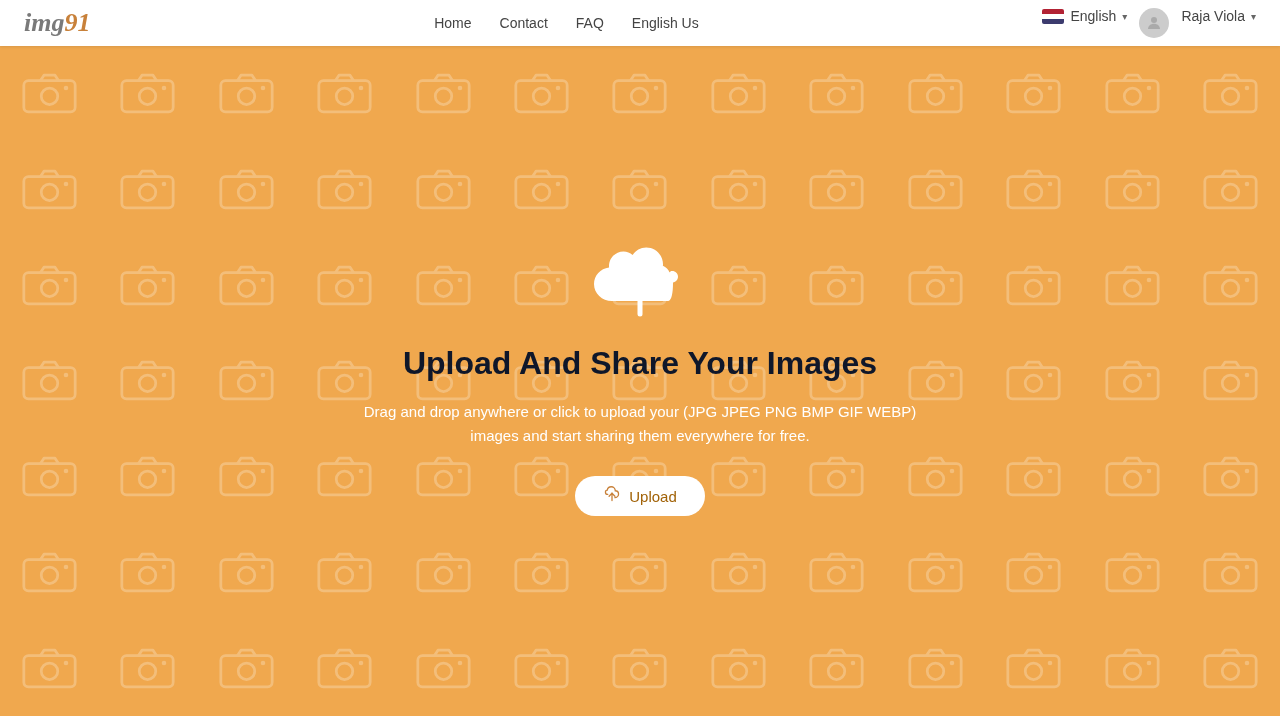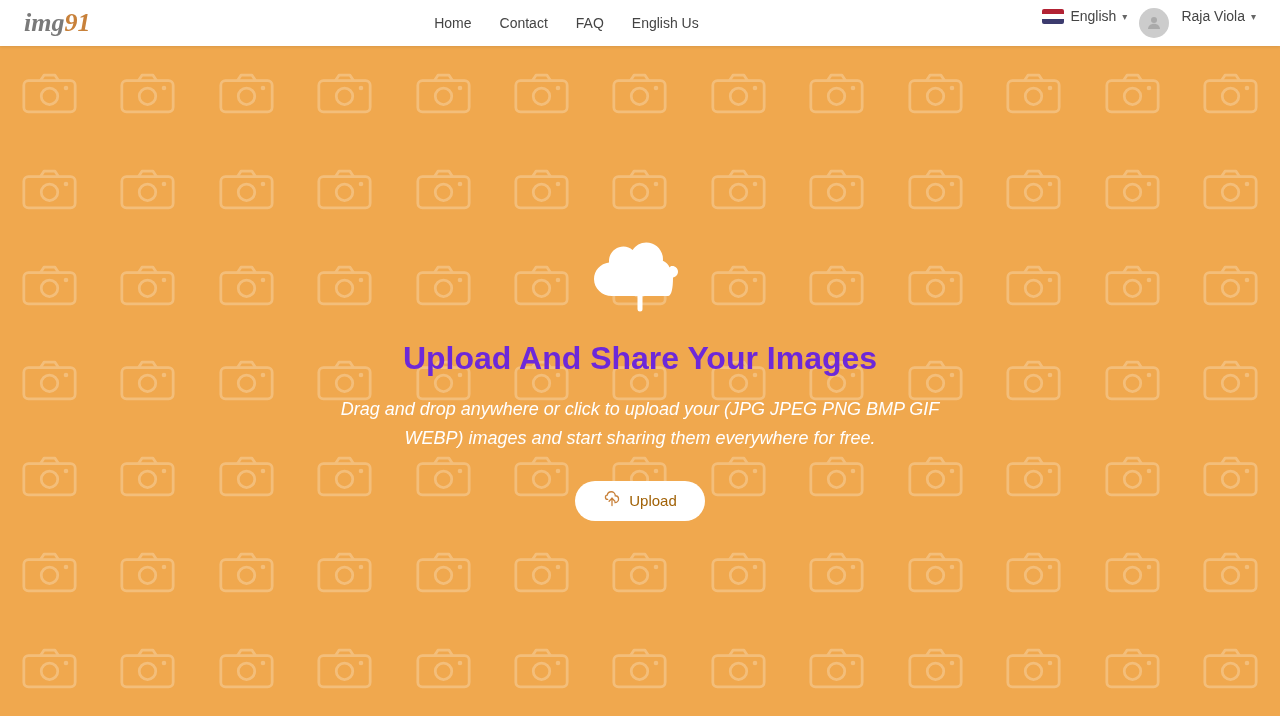--- a/index.html
+++ b/index.html
@@ -127,7 +127,7 @@
     .hero-title {
       font-size: 32px;
       font-weight: 700;
-      color: #6d28d9;
+      color: #0f172a;
       margin-bottom: 18px;
     }
     .hero-subtitle {

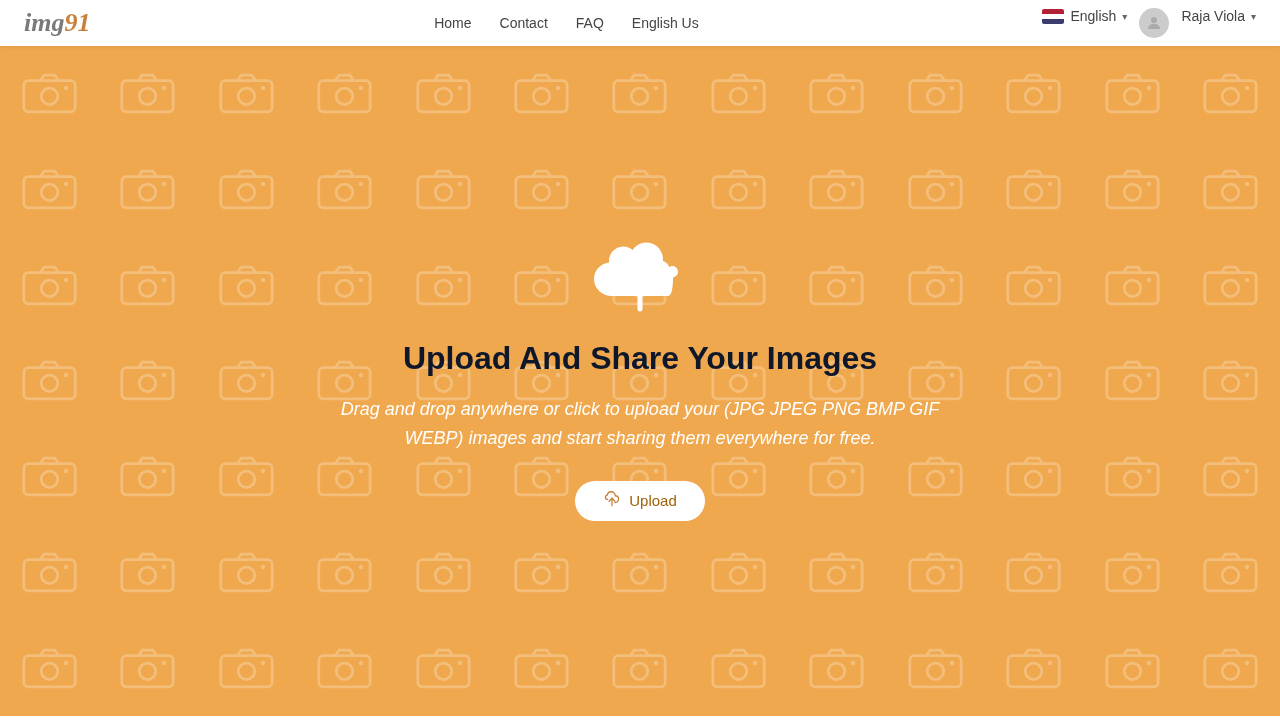--- a/index.html
+++ b/index.html
@@ -131,12 +131,11 @@
       margin-bottom: 18px;
     }
     .hero-subtitle {
-      font-size: 18px;
+      font-size: 15px;
       color: #fff;
       line-height: 1.6;
       max-width: 600px;
       margin-bottom: 28px;
-      font-style: italic;
     }
     .upload-btn {
       background: #fff;

